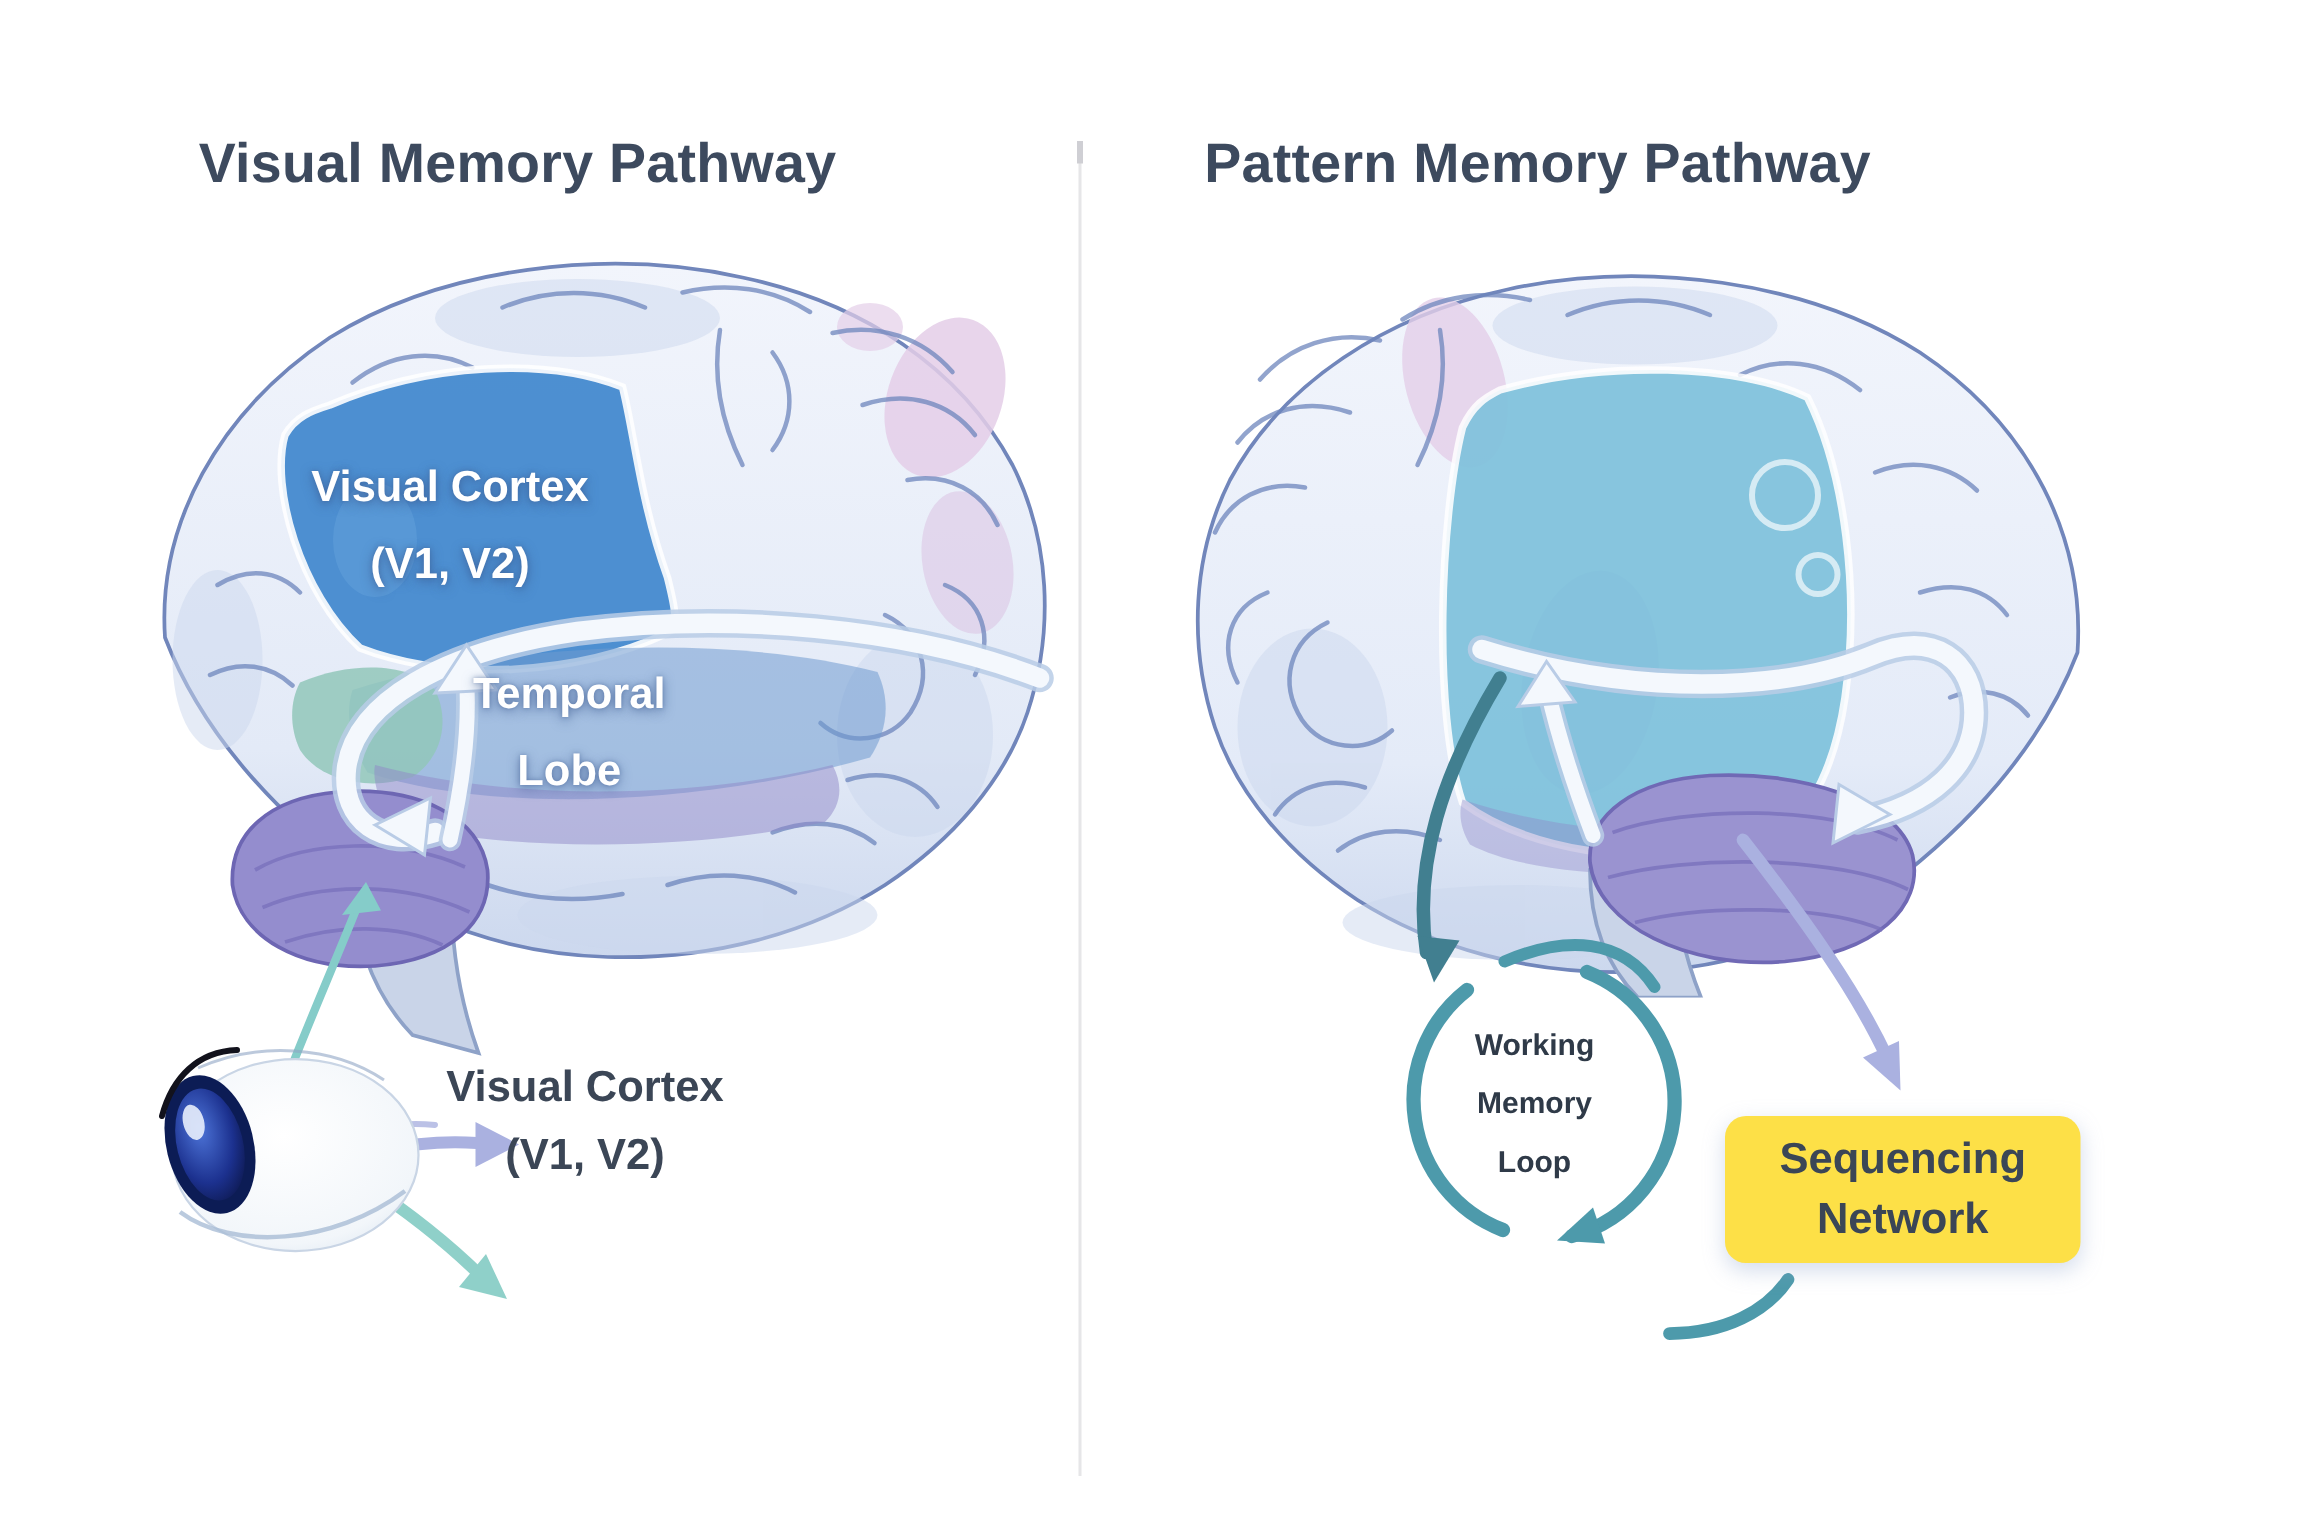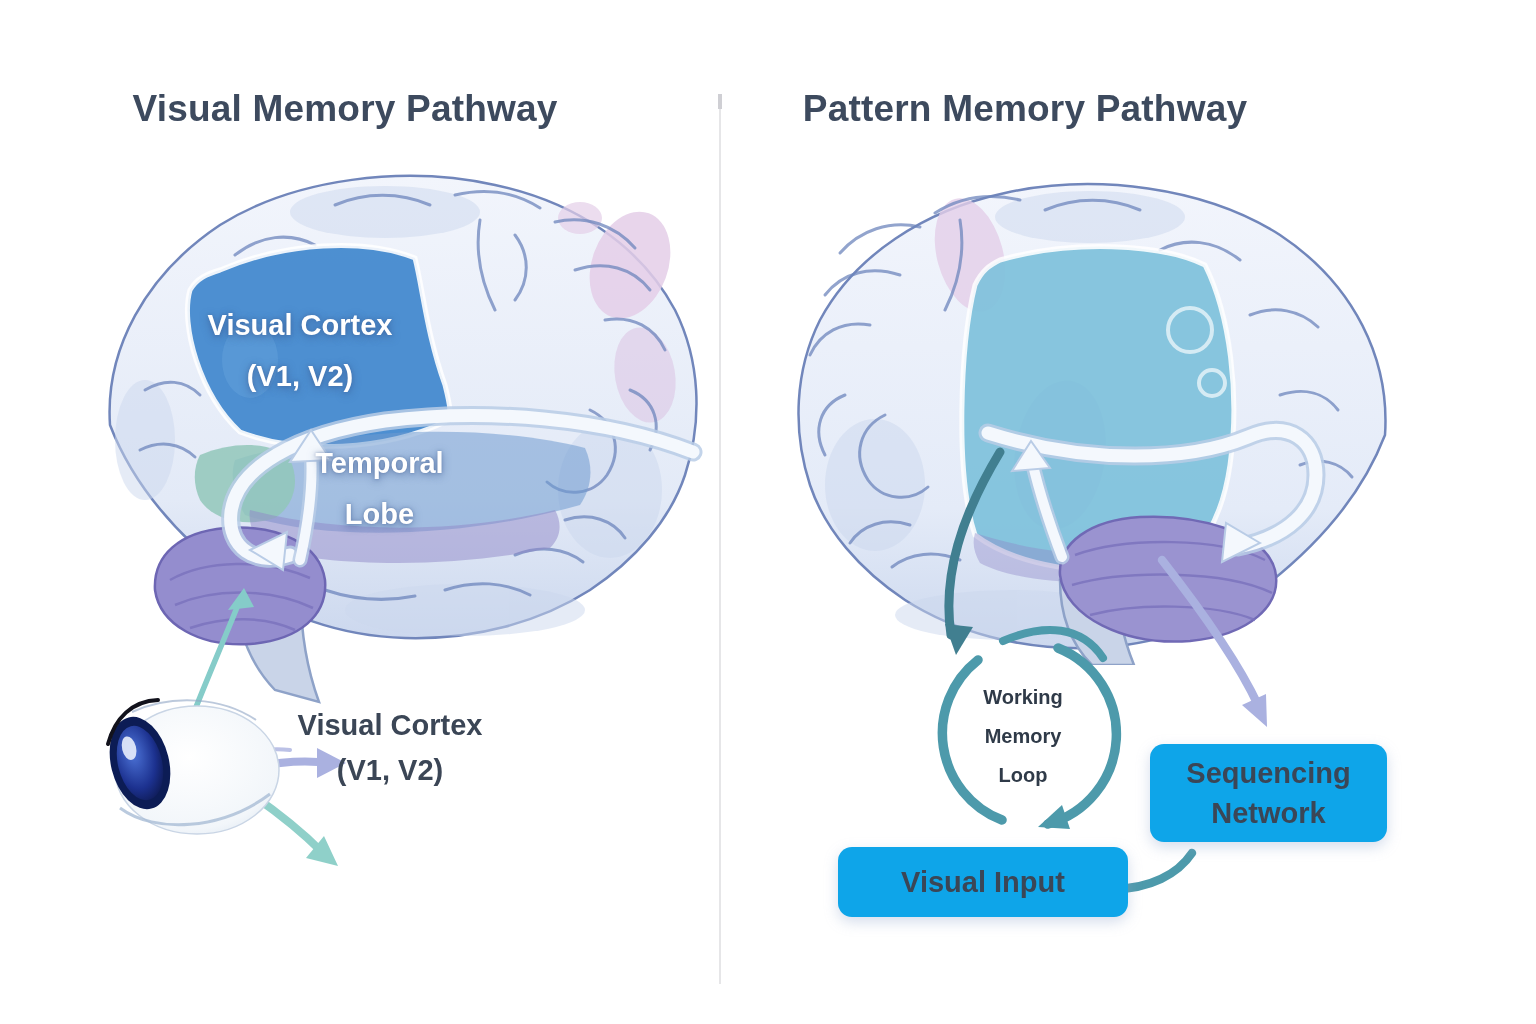--- a/index.html
+++ b/index.html
@@ -16,7 +16,7 @@
          font-weight:bold;font-size:29px;line-height:45px;}
   .loop-label{position:absolute;white-space:pre-line;text-align:center;color:#2f3a48;
          font-weight:bold;font-size:20px;line-height:39px;}
-  .box{position:absolute;background:#0ea5e9;border-radius:14px;
+  .box{position:absolute;background:#fde047;border-radius:14px;
          box-shadow:0 5px 14px rgba(145,165,205,.38);
          display:flex;align-items:center;justify-content:center;}
   .box span{white-space:pre-line;text-align:center;color:#3b4656;font-weight:bold;

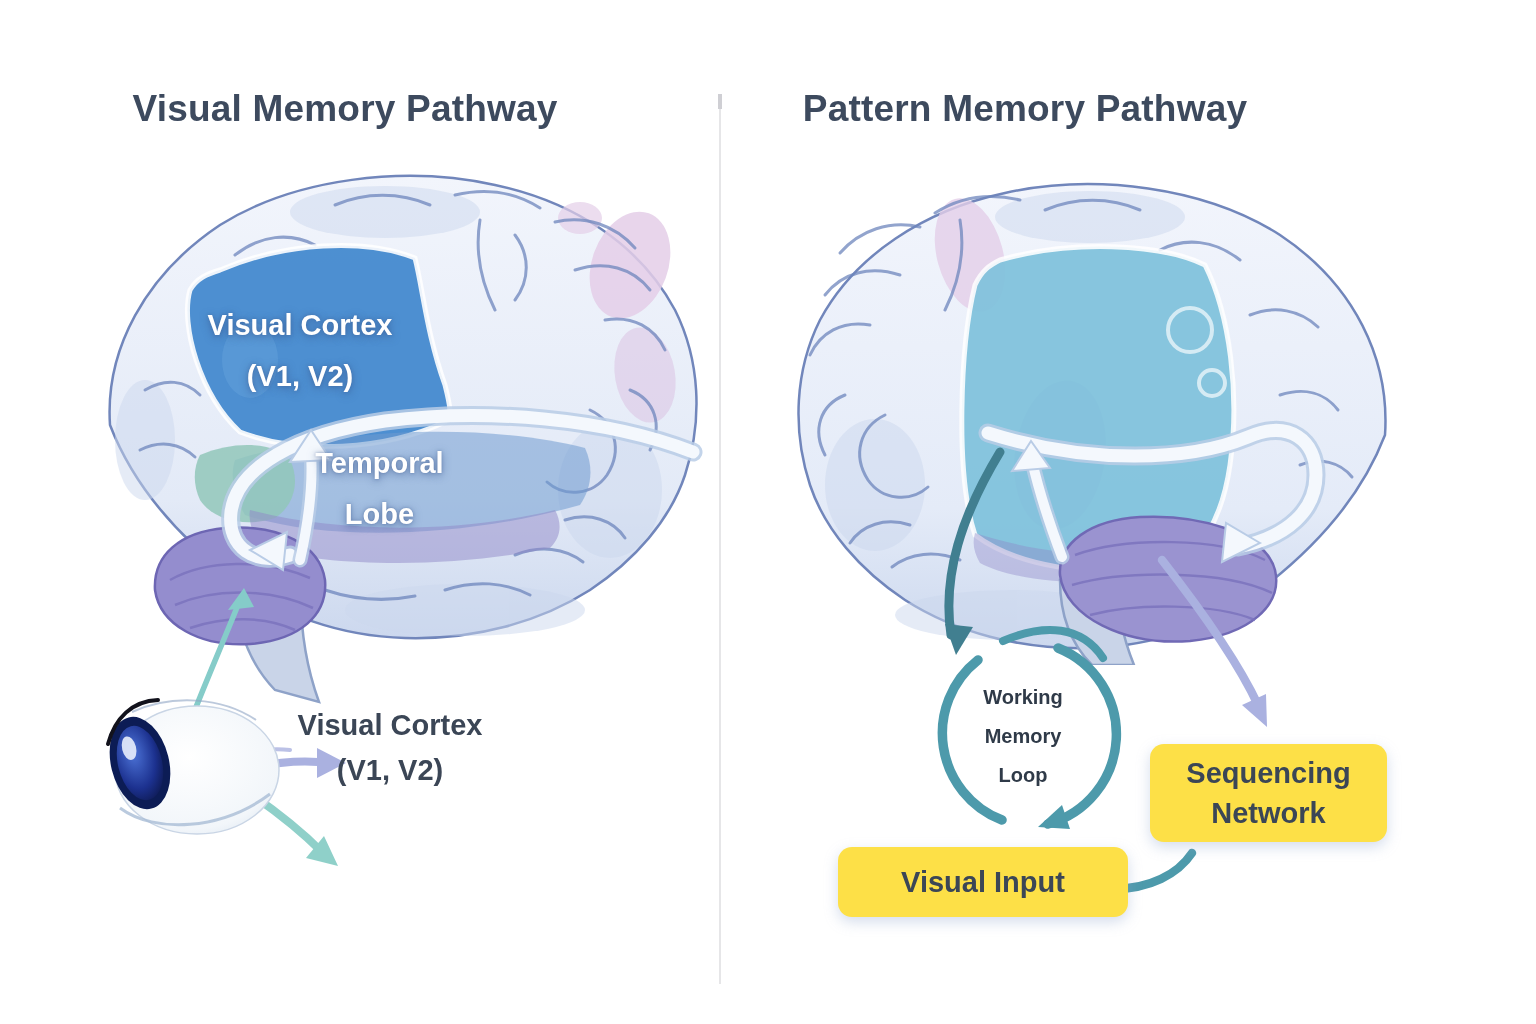--- a/index.html
+++ b/index.html
@@ -248,9 +248,6 @@
 Network</span>
   </div>
 
-  <div class="box" style="left:838px;top:847px;width:290px;height:70px;">
-    <span>Visual Input</span>
-  </div>
 
 </div>
 

